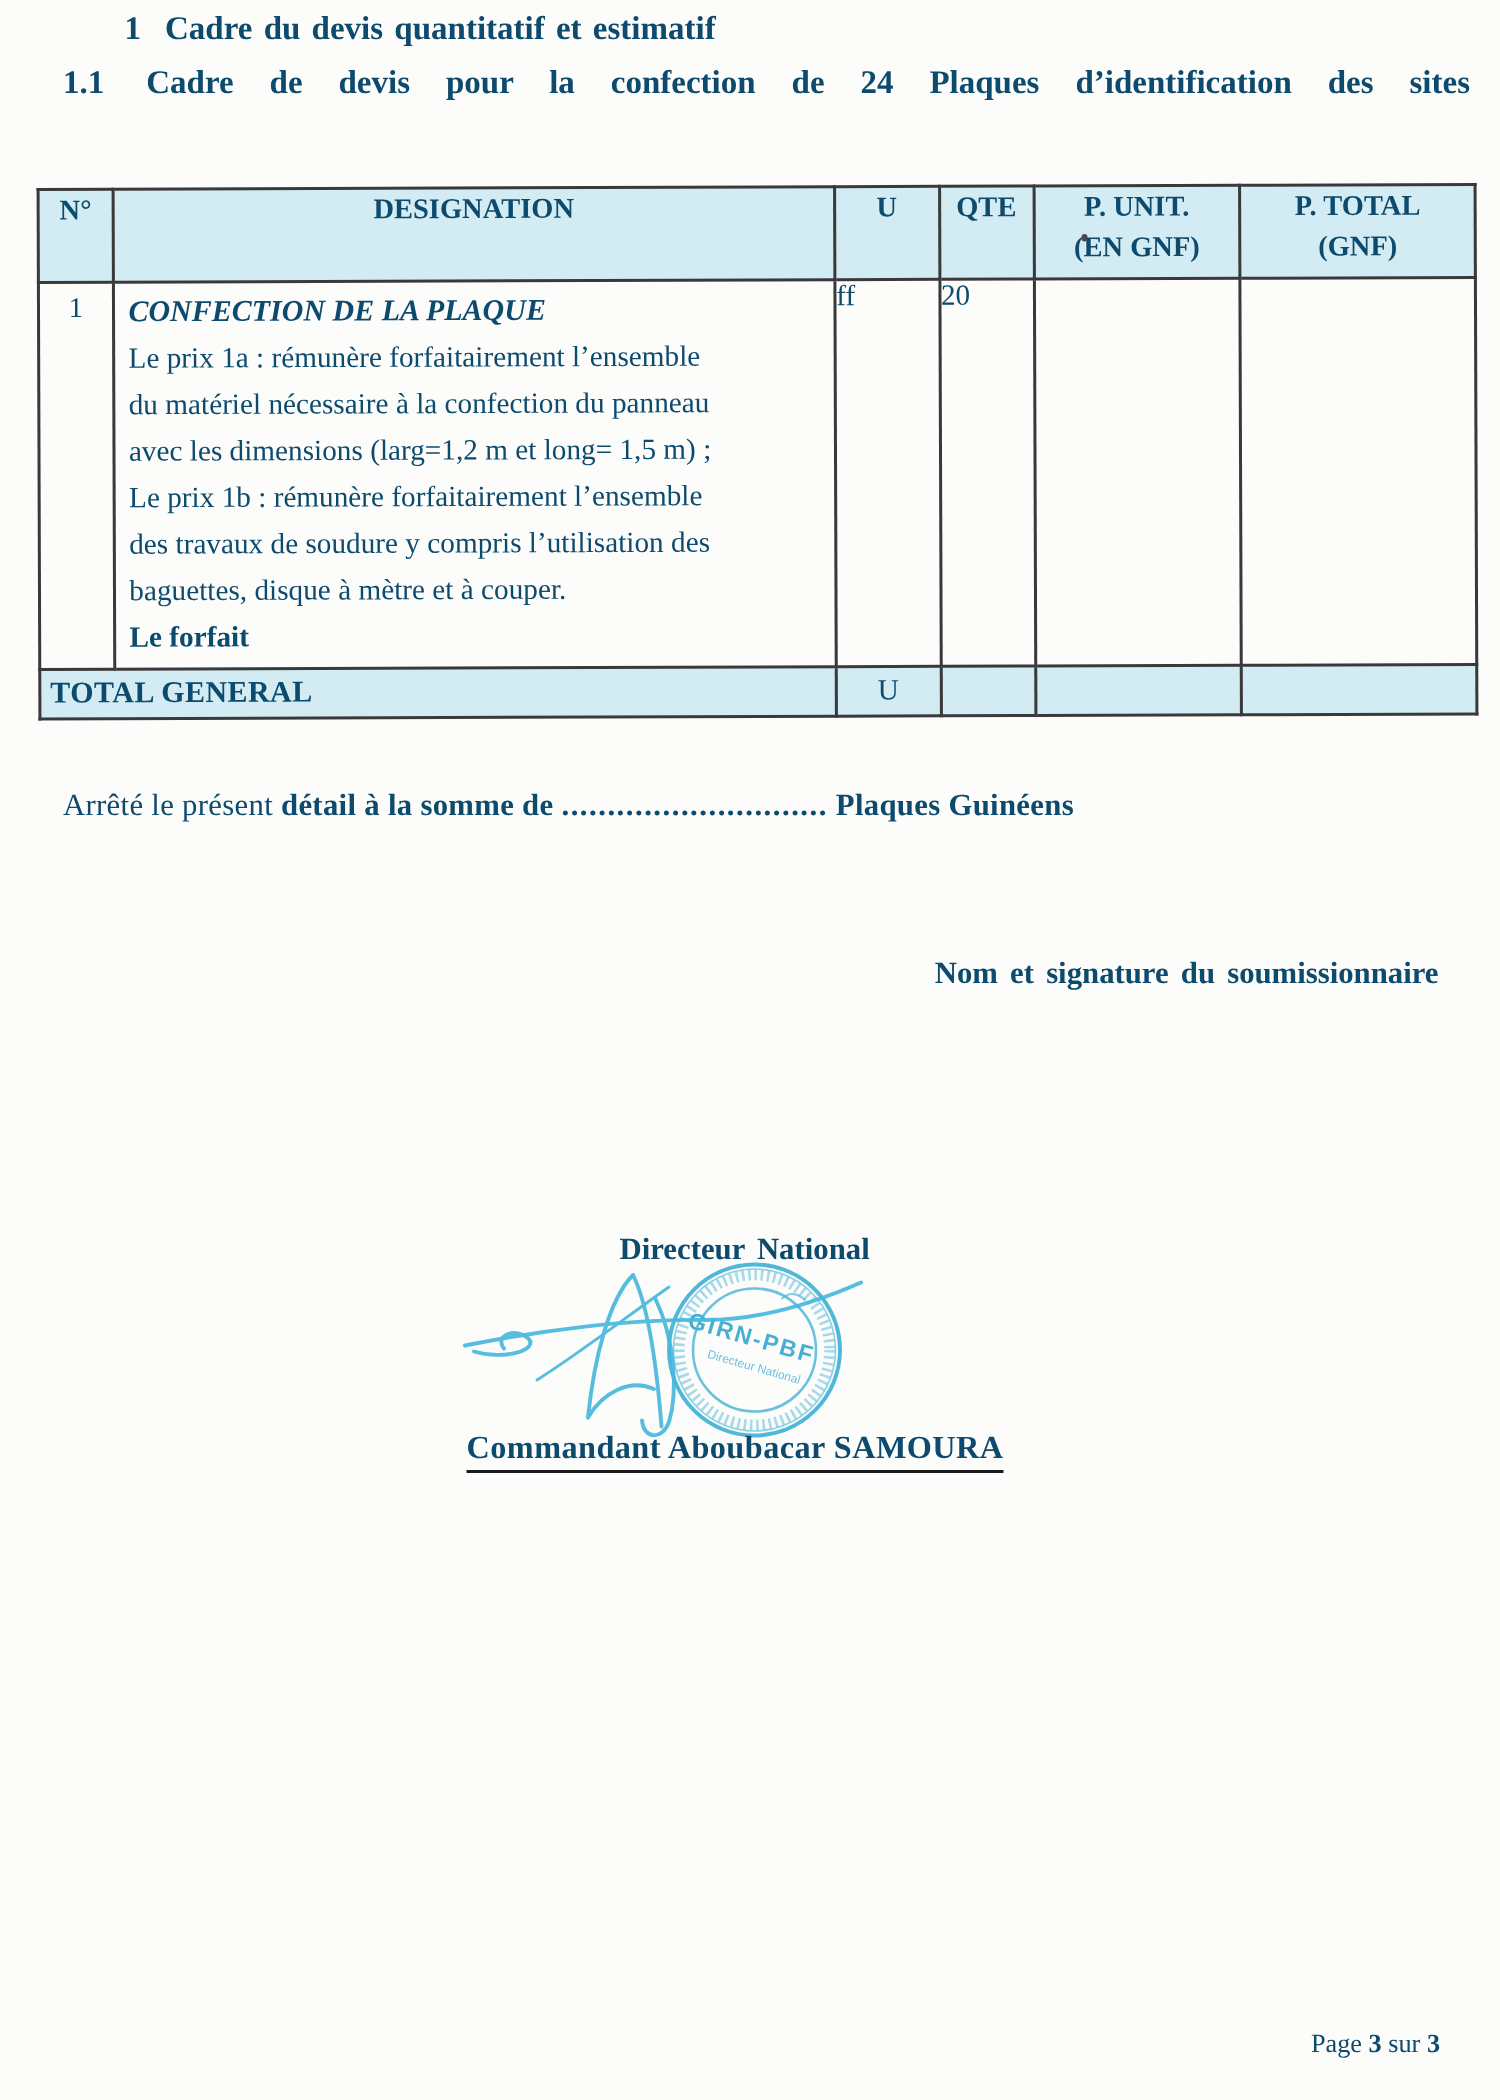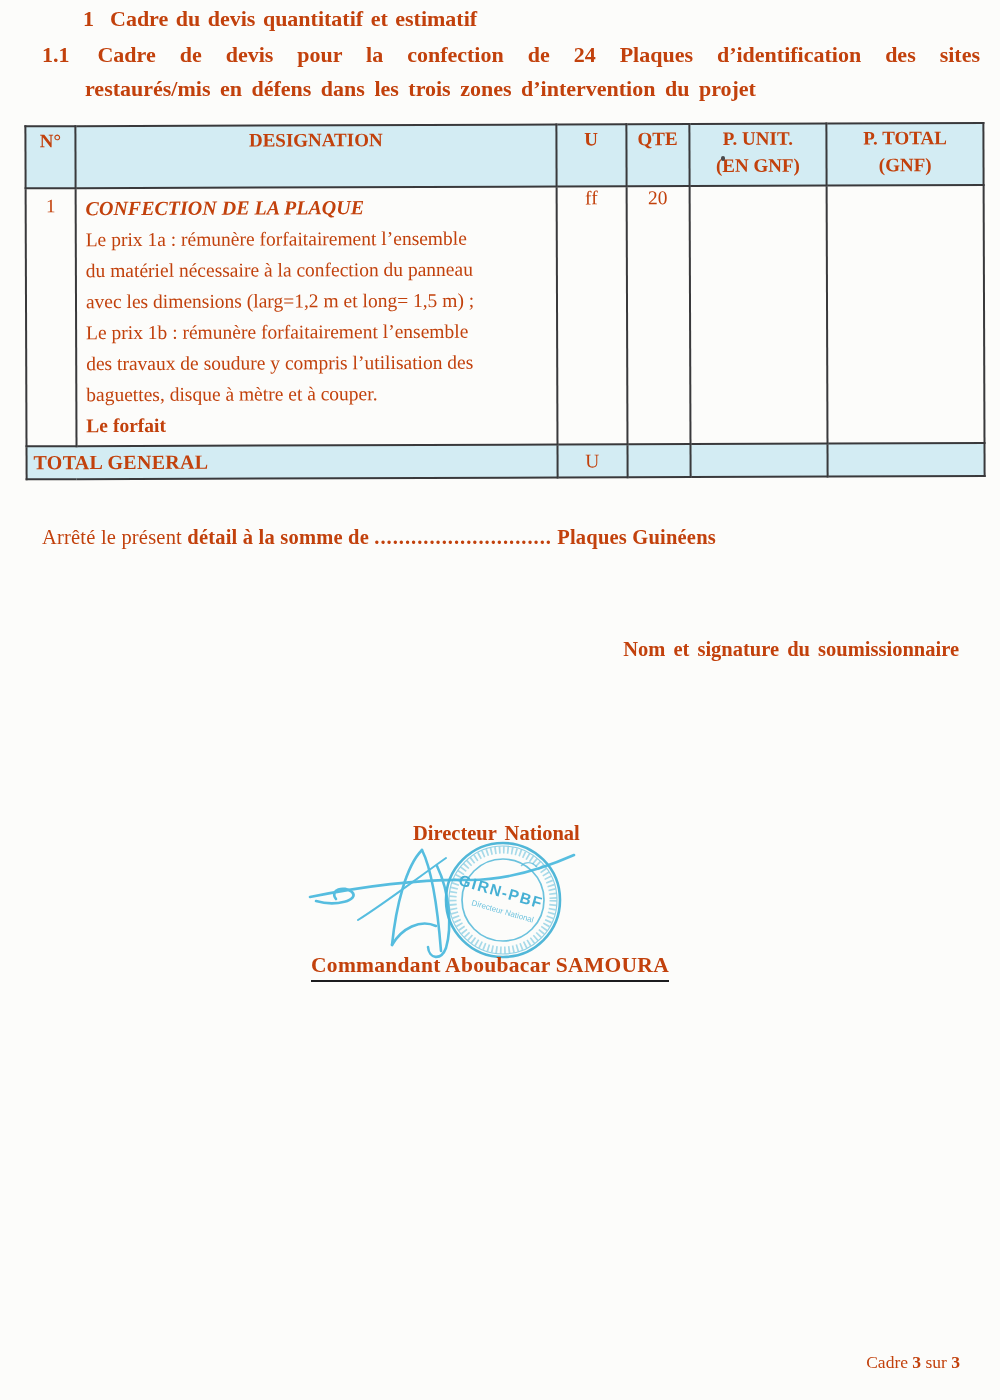--- a/index.html
+++ b/index.html
@@ -6,7 +6,7 @@
   body { background:#e8e8e8; font-family:"Liberation Serif", serif; }
   .canvas {
     position:relative; width:1000px; height:1400px;
-    background:#fcfcfa; overflow:hidden; color:#c2410c;
+    background:#fcfcfa; overflow:hidden; color:#0c4a6e;
   }
   
   .h1-line { position:absolute; top:6px; left:83px; font-size:22px; font-weight:bold; word-spacing:2px; }

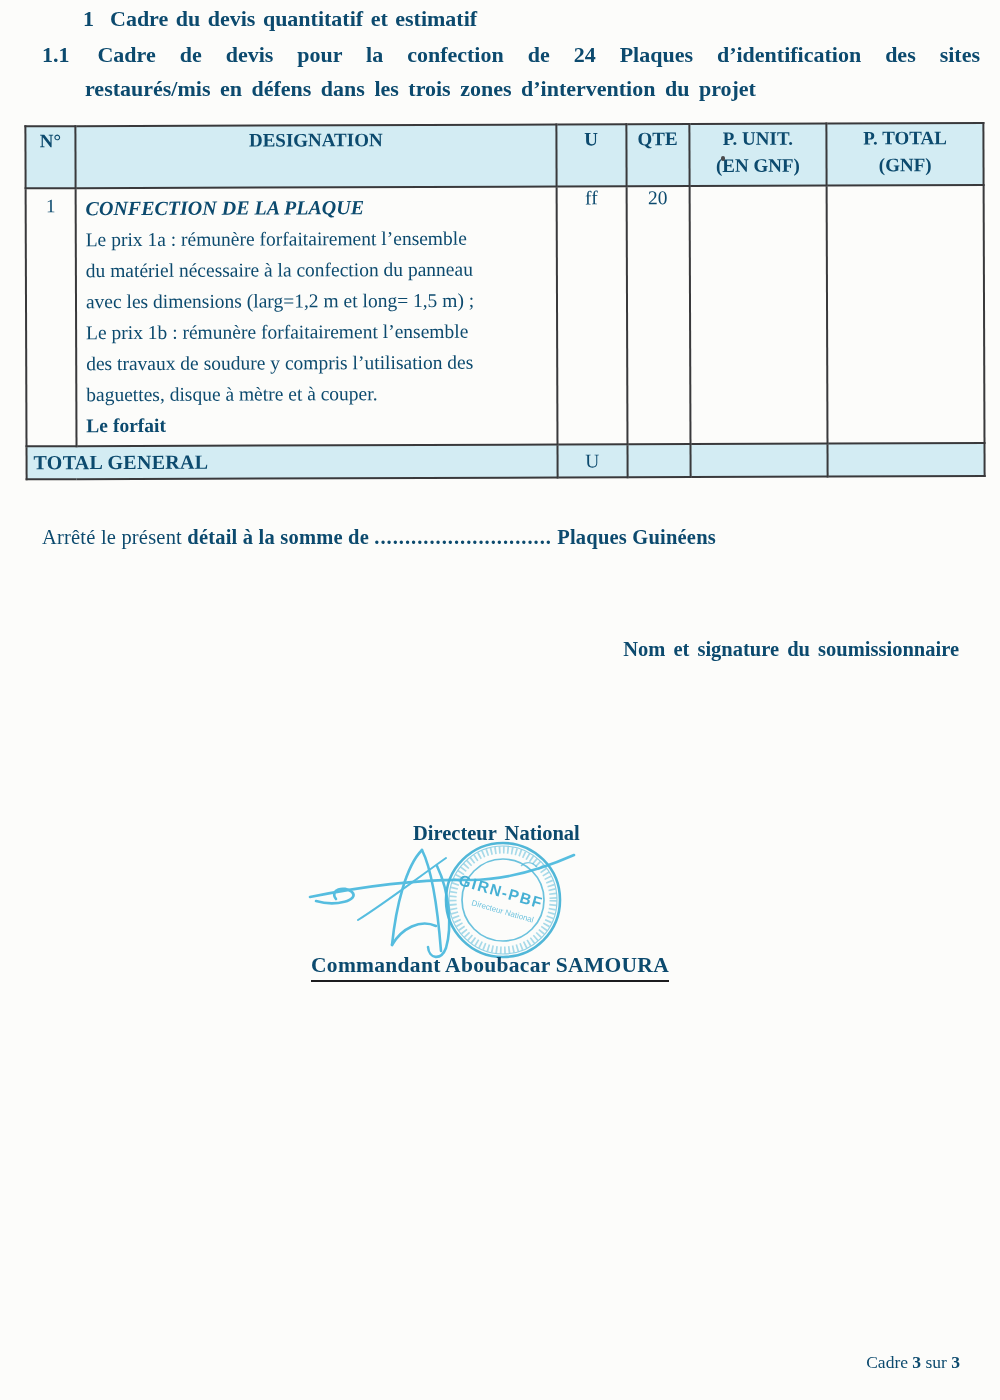--- a/index.html
+++ b/index.html
@@ -64,7 +64,6 @@
     <span class="num">1.1</span>
     <span>Cadre de devis pour la confection de 24 Plaques d’identification des sites</span>
   </div>
-  <div class="h2-line2">restaurés/mis en défens dans les trois zones d’intervention du projet</div>
 
   <table class="quote">
     <colgroup>

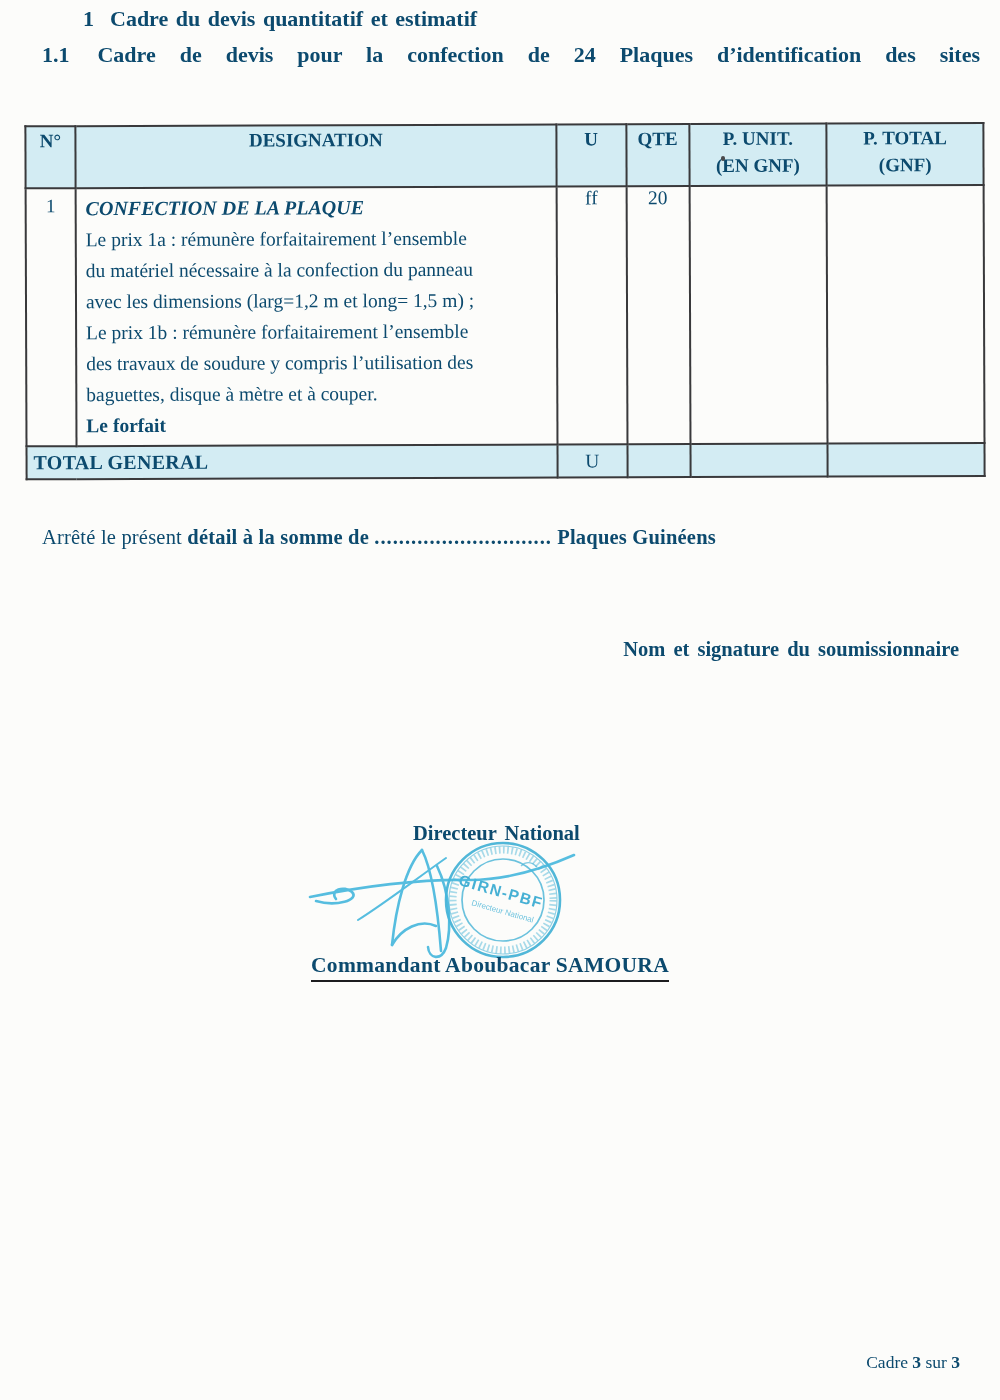--- a/index.html
+++ b/index.html
@@ -27,7 +27,7 @@
   td.cell-desc { width:482px; padding:4px 6px 4px 9px; font-size:19.5px; line-height:31px; }
   td.cell-desc .desc-title { font-weight:bold; font-style:italic; font-size:20px; }
   td.cell-desc .desc-footer { font-weight:bold; }
-  td.cell-unit, td.cell-qty { text-align:center; vertical-align:middle; font-size:19.5px; }
+  td.cell-unit, td.cell-qty { text-align:left; vertical-align:middle; font-size:19.5px; }
   col.c-num{width:50px;} col.c-desc{width:482px;} col.c-unit{width:70px;}
   col.c-qty{width:63px;} col.c-punit{width:138px;} col.c-ptotal{width:157px;}
   tr.total-row td { background:#d3ecf3; height:33px; vertical-align:middle; }

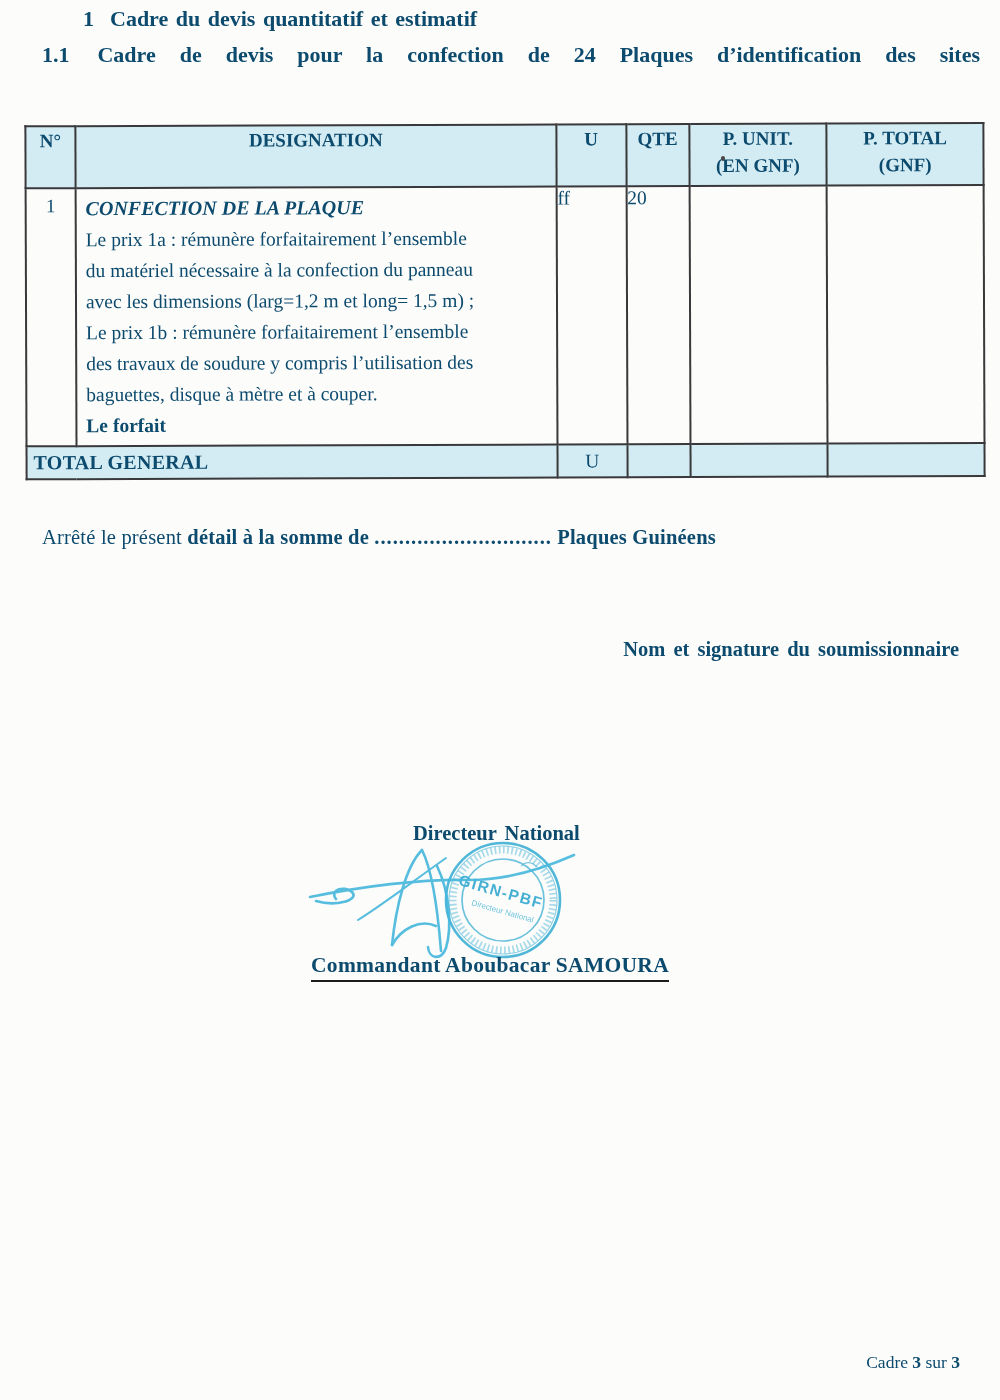--- a/index.html
+++ b/index.html
@@ -152,7 +152,7 @@
   <div class="commandant">Commandant Aboubacar SAMOURA</div>
 
   <div class="pg-footer">
-    <span>Cadre</span>
+    <span>Page</span>
     <span class="b">3</span>
     <span>sur</span>
     <span class="b">3</span>

